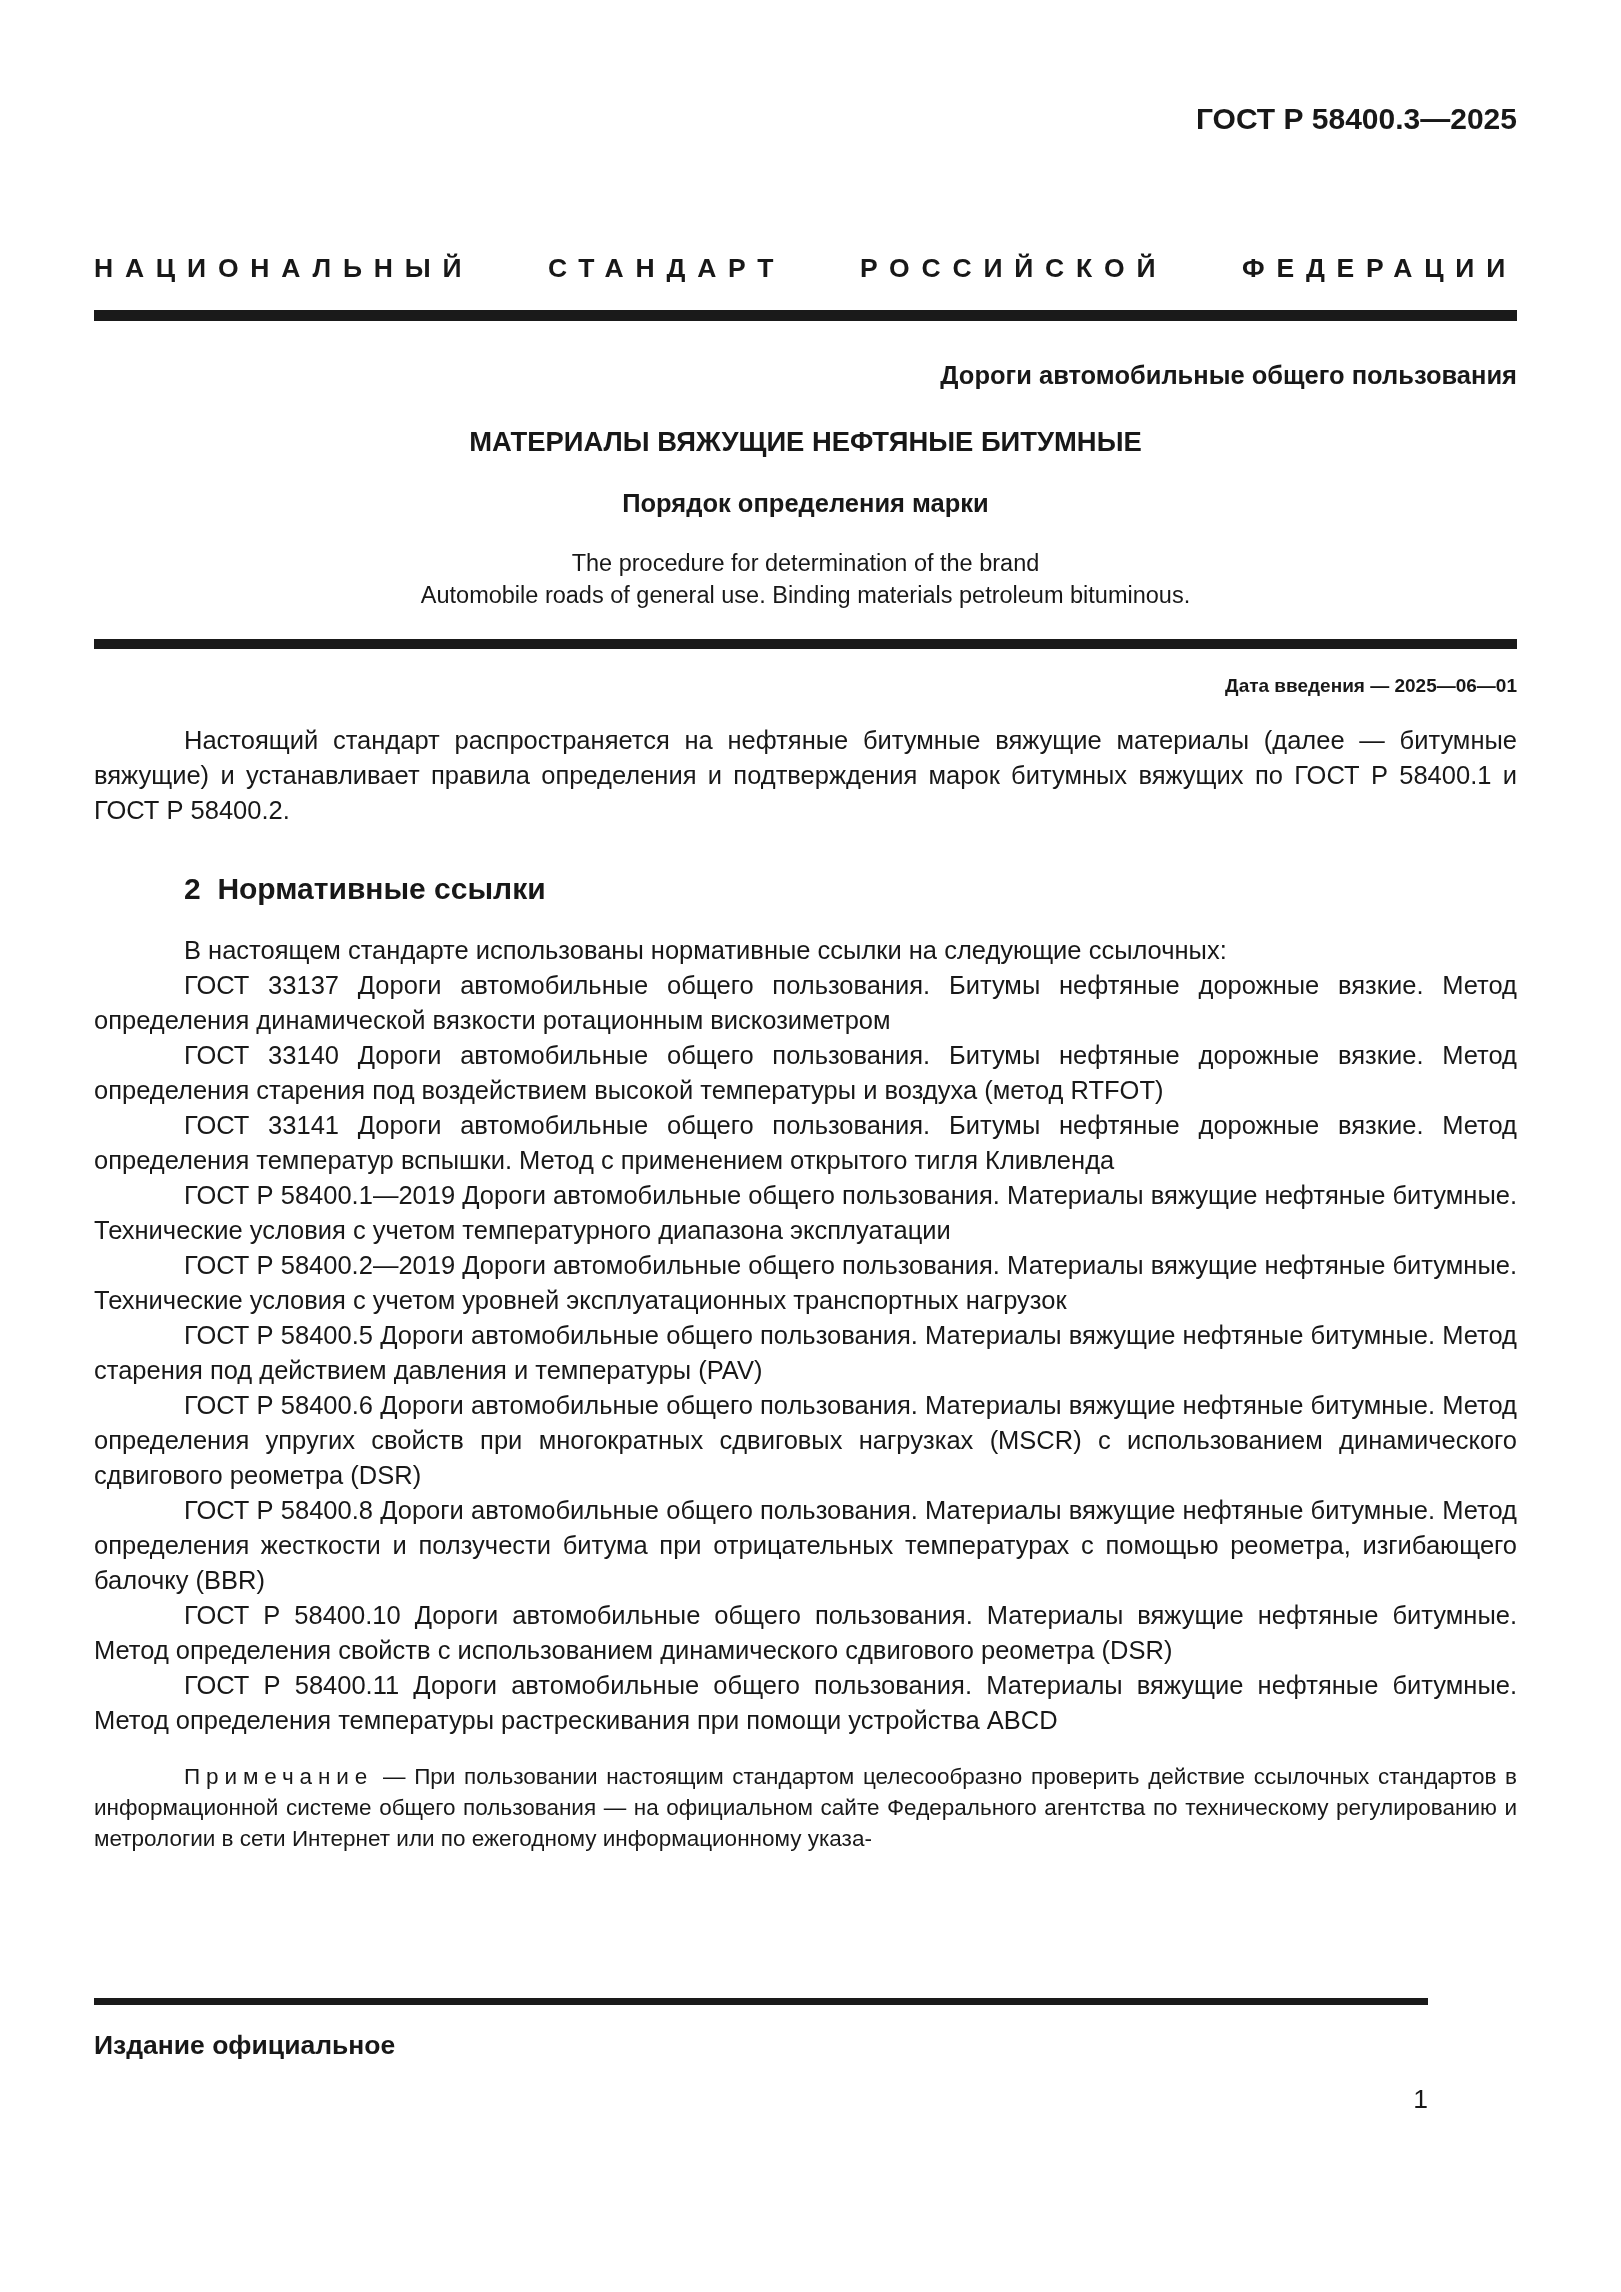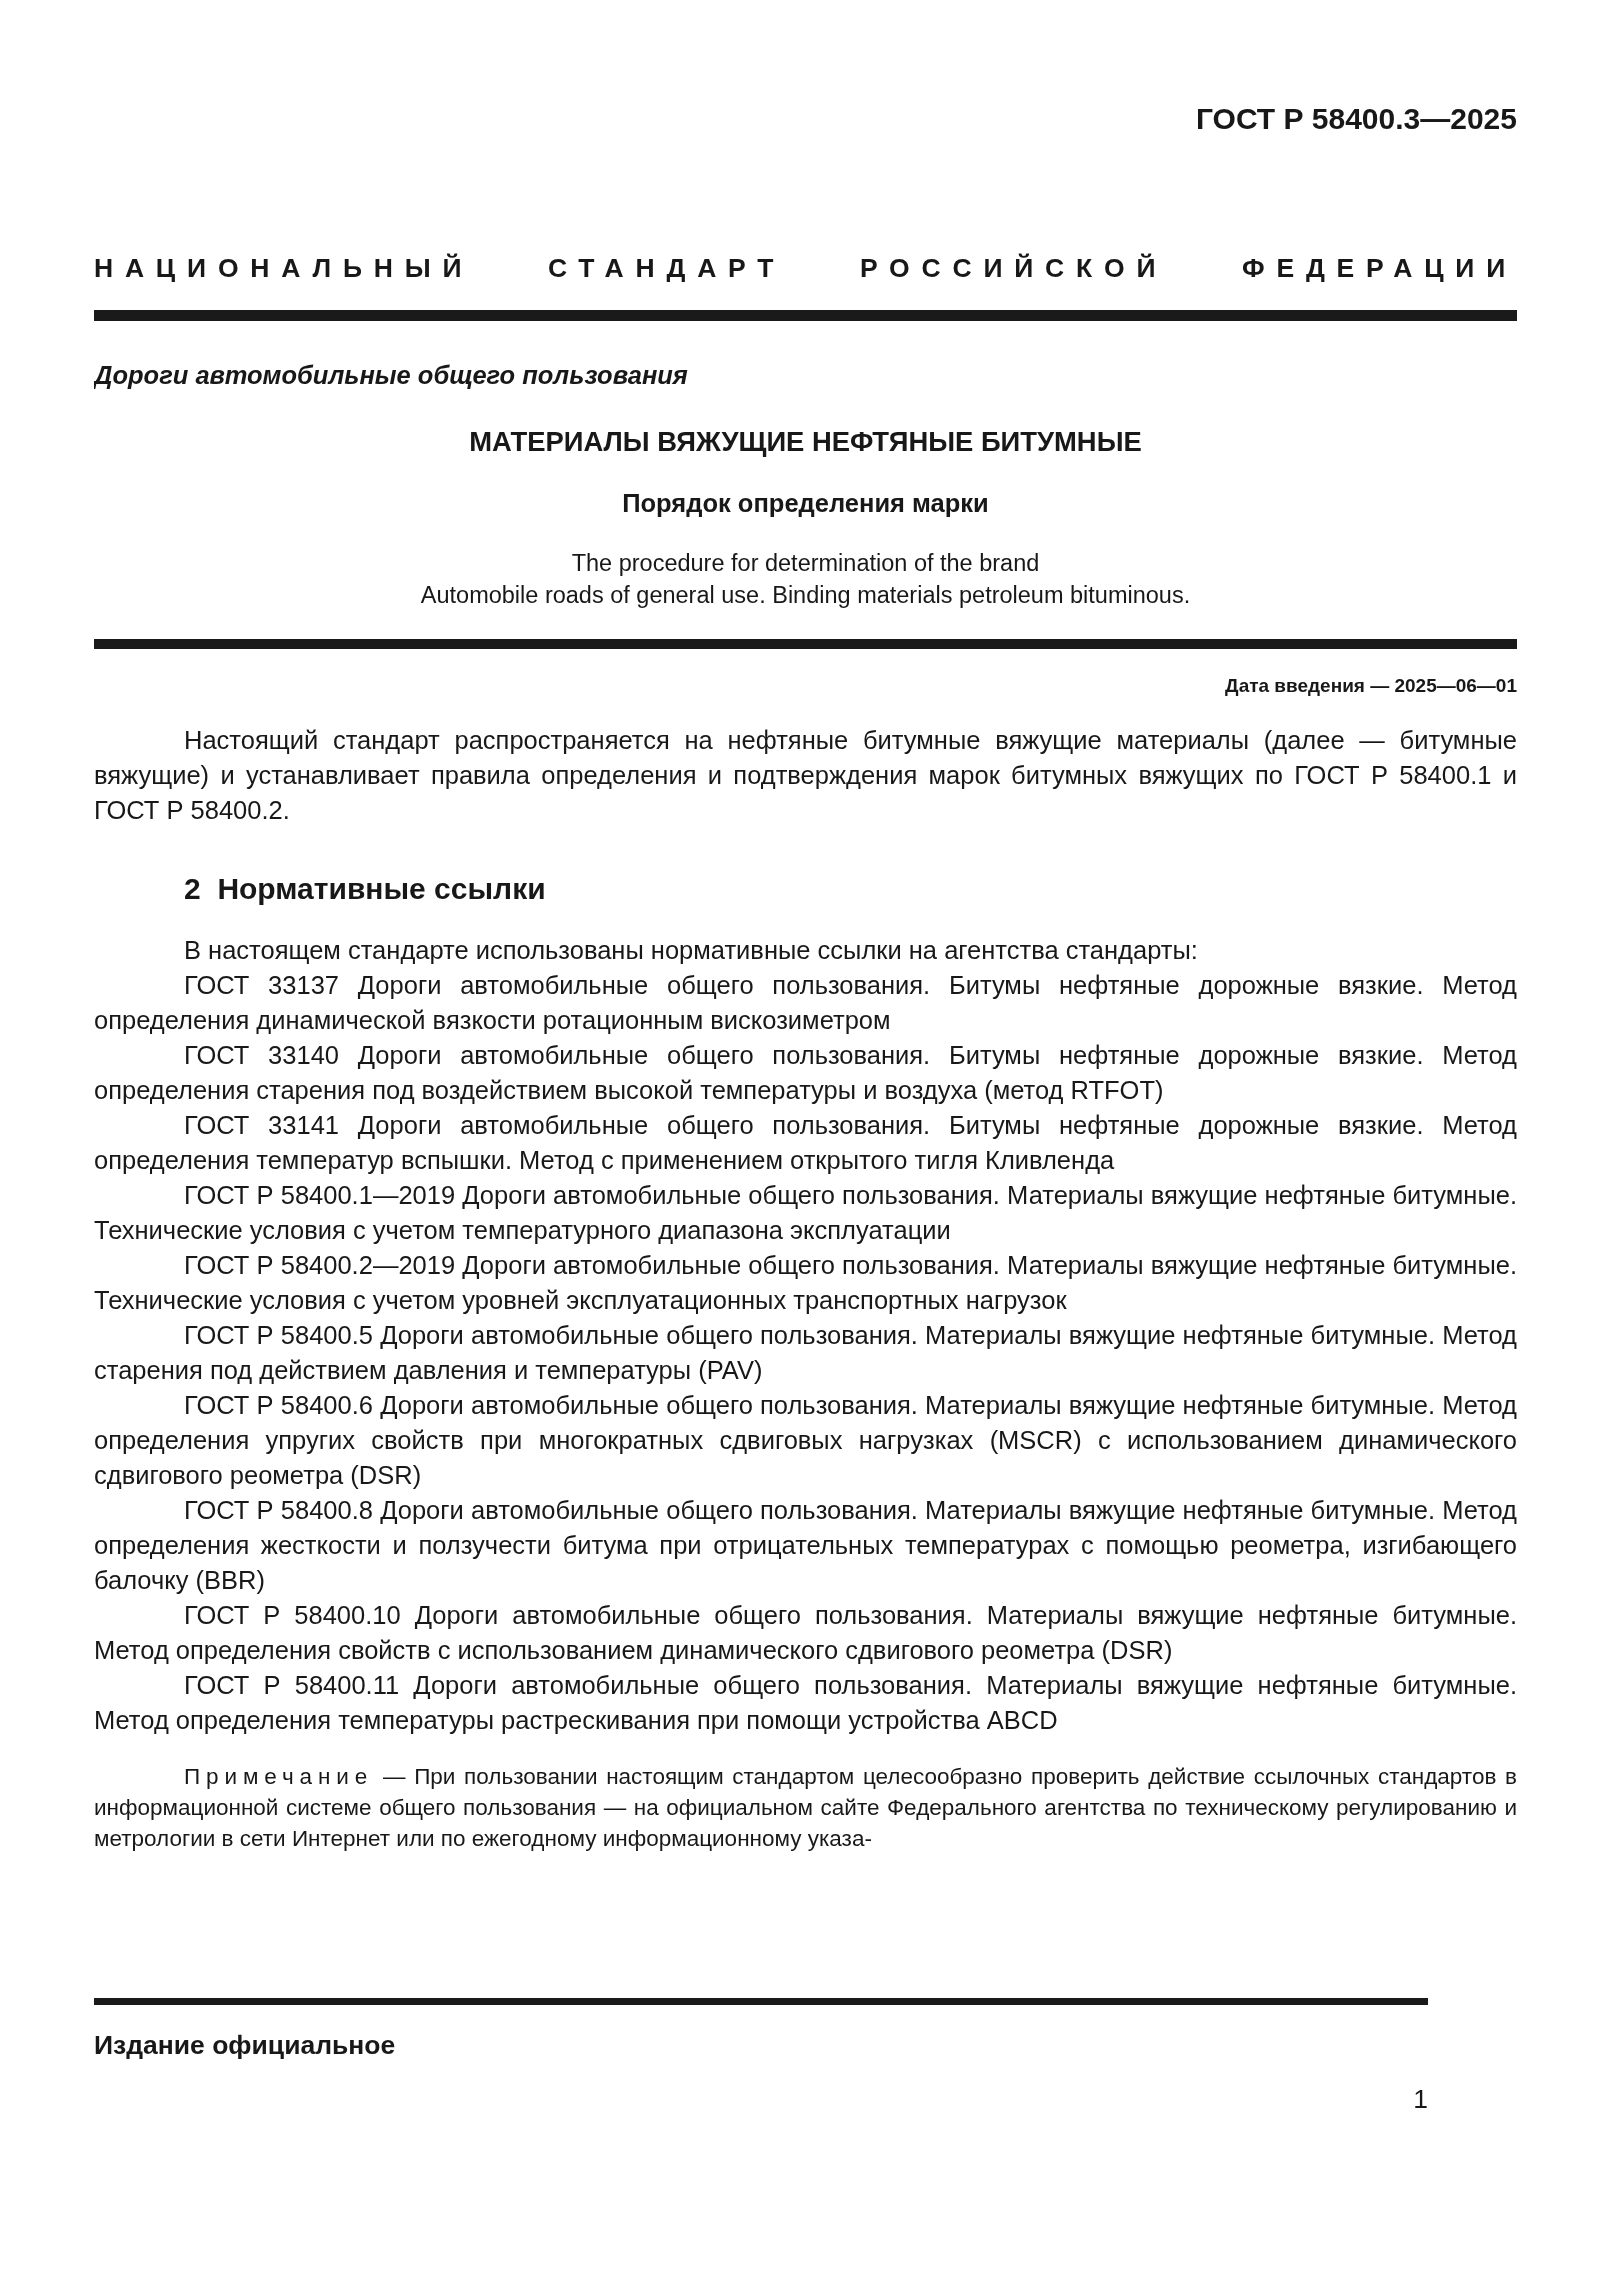--- a/index.html
+++ b/index.html
@@ -25,7 +25,7 @@
   .r1{margin-top:25.5px;}
   .r2{margin-top:27.4px;}
 
-  .t-subject{margin-top:39px;font-size:25.5px;font-weight:700;text-align:left;line-height:1.2;font-style:italic;}
+  .t-subject{margin-top:39px;font-size:25.5px;font-weight:700;text-align:right;line-height:1.2;}
   .t-main{margin-top:35px;font-size:27.4px;font-weight:700;text-align:center;line-height:1.2;}
   .t-sub{margin-top:29px;font-size:25.5px;font-weight:700;text-align:center;line-height:1.2;}
   .t-en{margin-top:29px;font-size:23.5px;text-align:center;line-height:32px;}

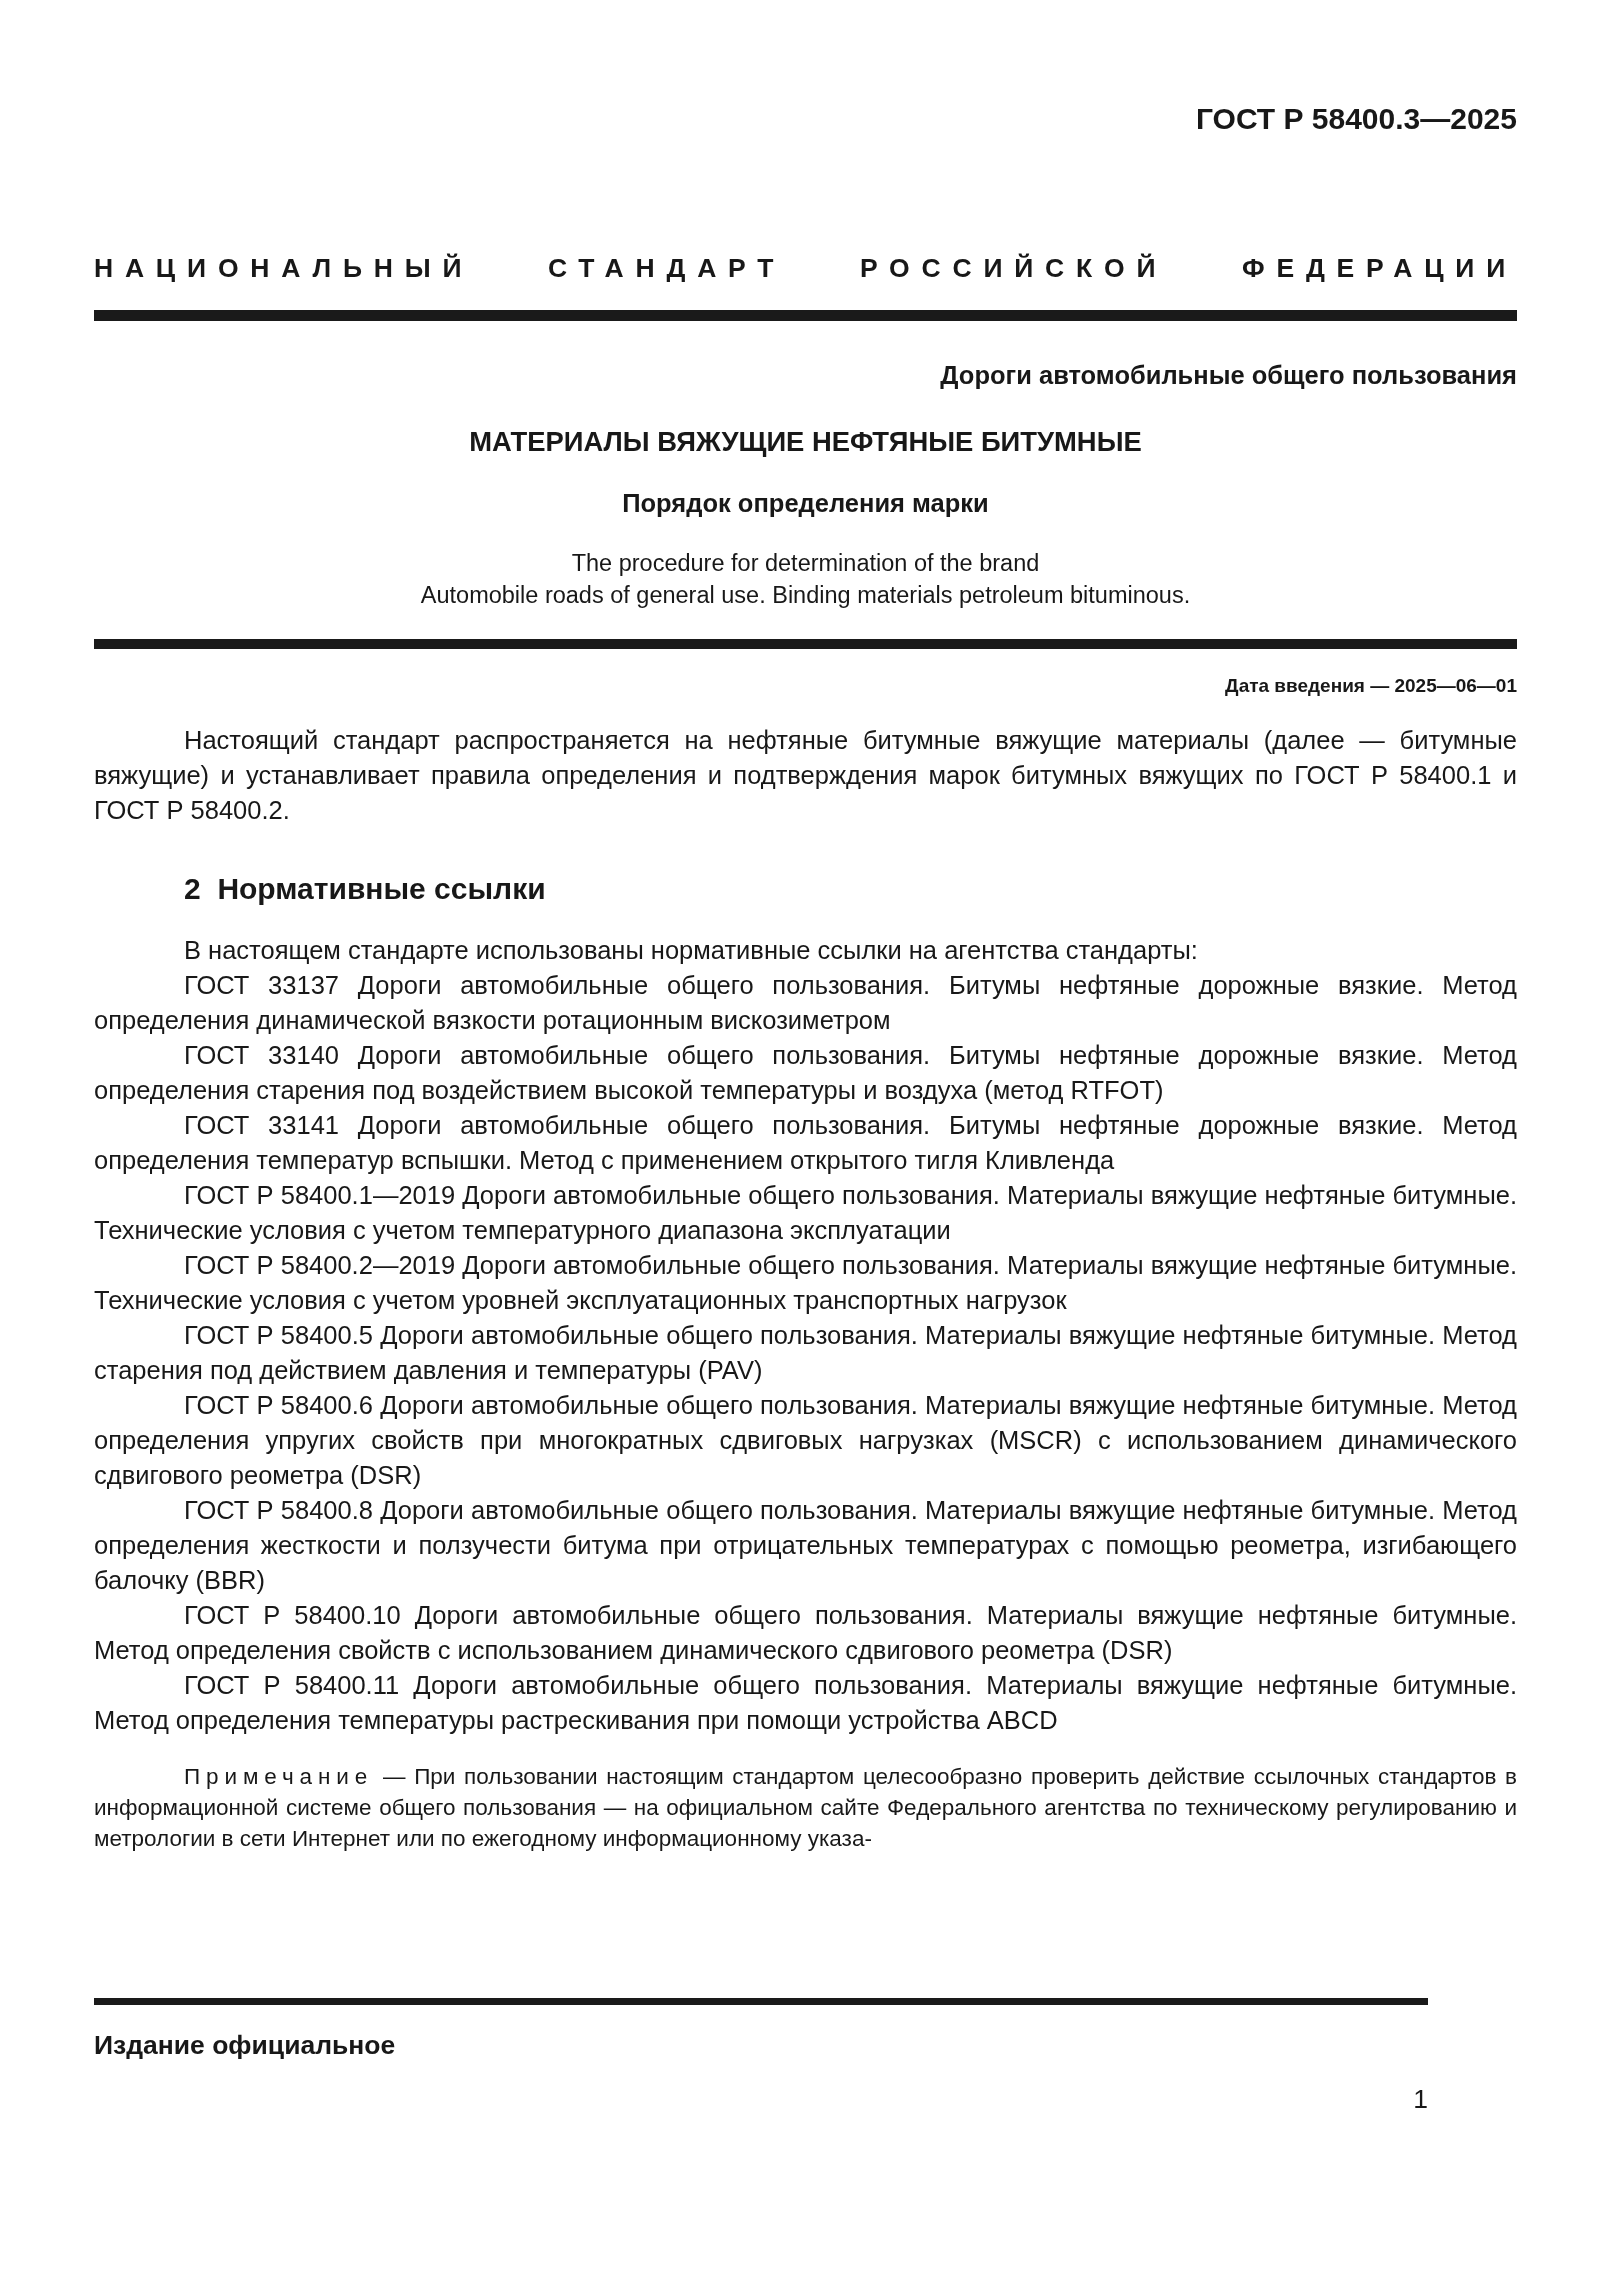--- a/index.html
+++ b/index.html
@@ -79,7 +79,7 @@
     <h2 class="sec-heading mt-md">
       <span class="sec-num">2</span><span>Нормативные ссылки</span>
     </h2>
-    <p class="body">В настоящем стандарте использованы нормативные ссылки на агентства стандарты:</p>
+    <p class="body">В настоящем стандарте использованы нормативные ссылки на следующие ссылочных:</p>
     <p class="body">ГОСТ 33137 Дороги автомобильные общего пользования. Битумы нефтяные дорожные вязкие. Метод определения динамической вязкости ротационным вискозиметром</p>
     <p class="body">ГОСТ 33140 Дороги автомобильные общего пользования. Битумы нефтяные дорожные вязкие. Метод определения старения под воздействием высокой температуры и воздуха (метод RTFOT)</p>
     <p class="body">ГОСТ 33141 Дороги автомобильные общего пользования. Битумы нефтяные дорожные вязкие. Метод определения температур вспышки. Метод с применением открытого тигля Кливленда</p>

